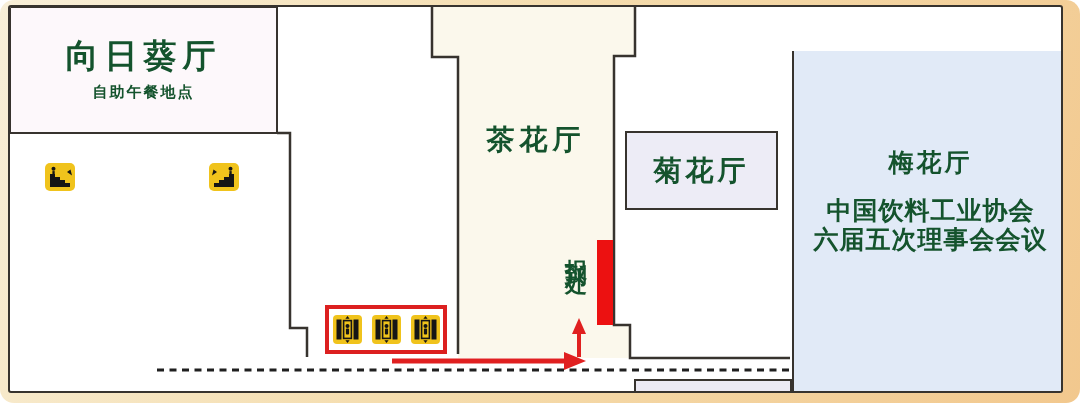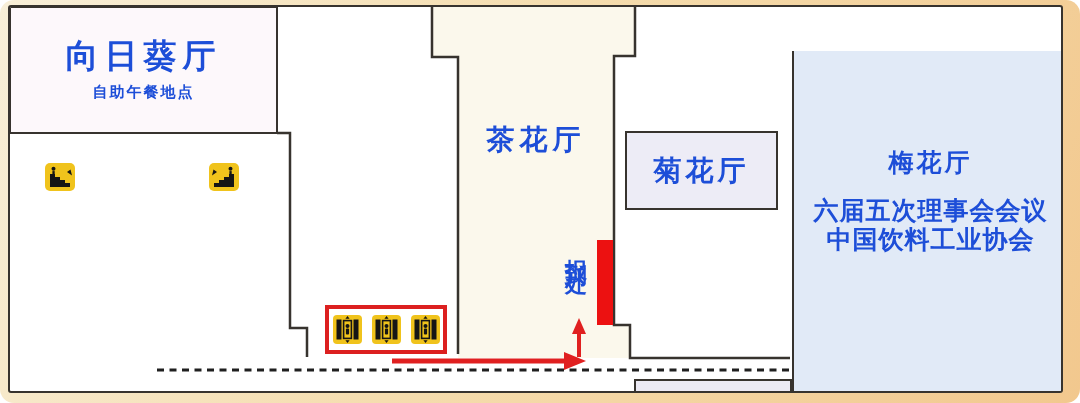--- a/index.html
+++ b/index.html
@@ -8,7 +8,7 @@
     background:linear-gradient(115deg,#f8efd8 0%,#f5ddae 45%,#f2c88e 100%);
     border-radius:14px;overflow:hidden;
     font-family:"DejaVu Sans","Liberation Sans",sans-serif;
-    color:#1d4ed8;
+    color:#14532d;
   }
   .map{
     position:absolute;left:8px;top:5px;width:1055px;height:388px;

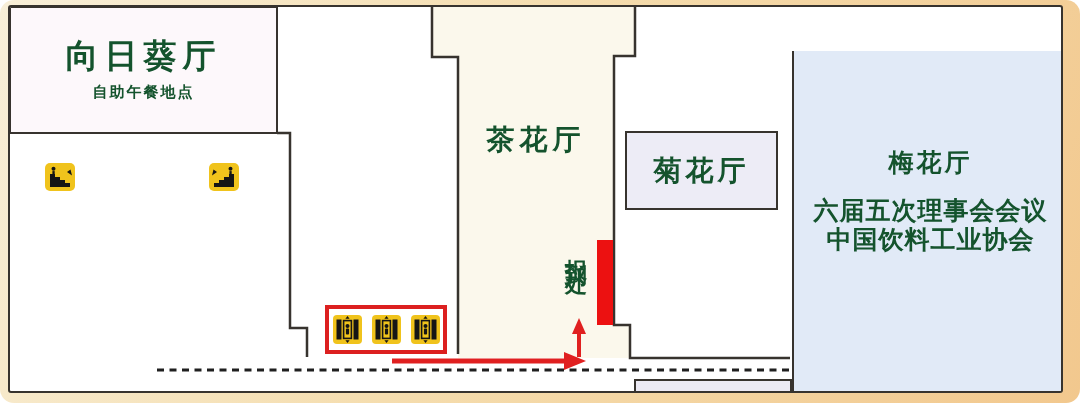--- a/index.html
+++ b/index.html
@@ -144,8 +144,8 @@
     <div class="abs plum-area">
       <div class="plum-title">梅花厅</div>
       <div class="plum-event">
+        <div>中国饮料工业协会</div>
         <div>六届五次理事会会议</div>
-        <div>中国饮料工业协会</div>
       </div>
     </div>
 

